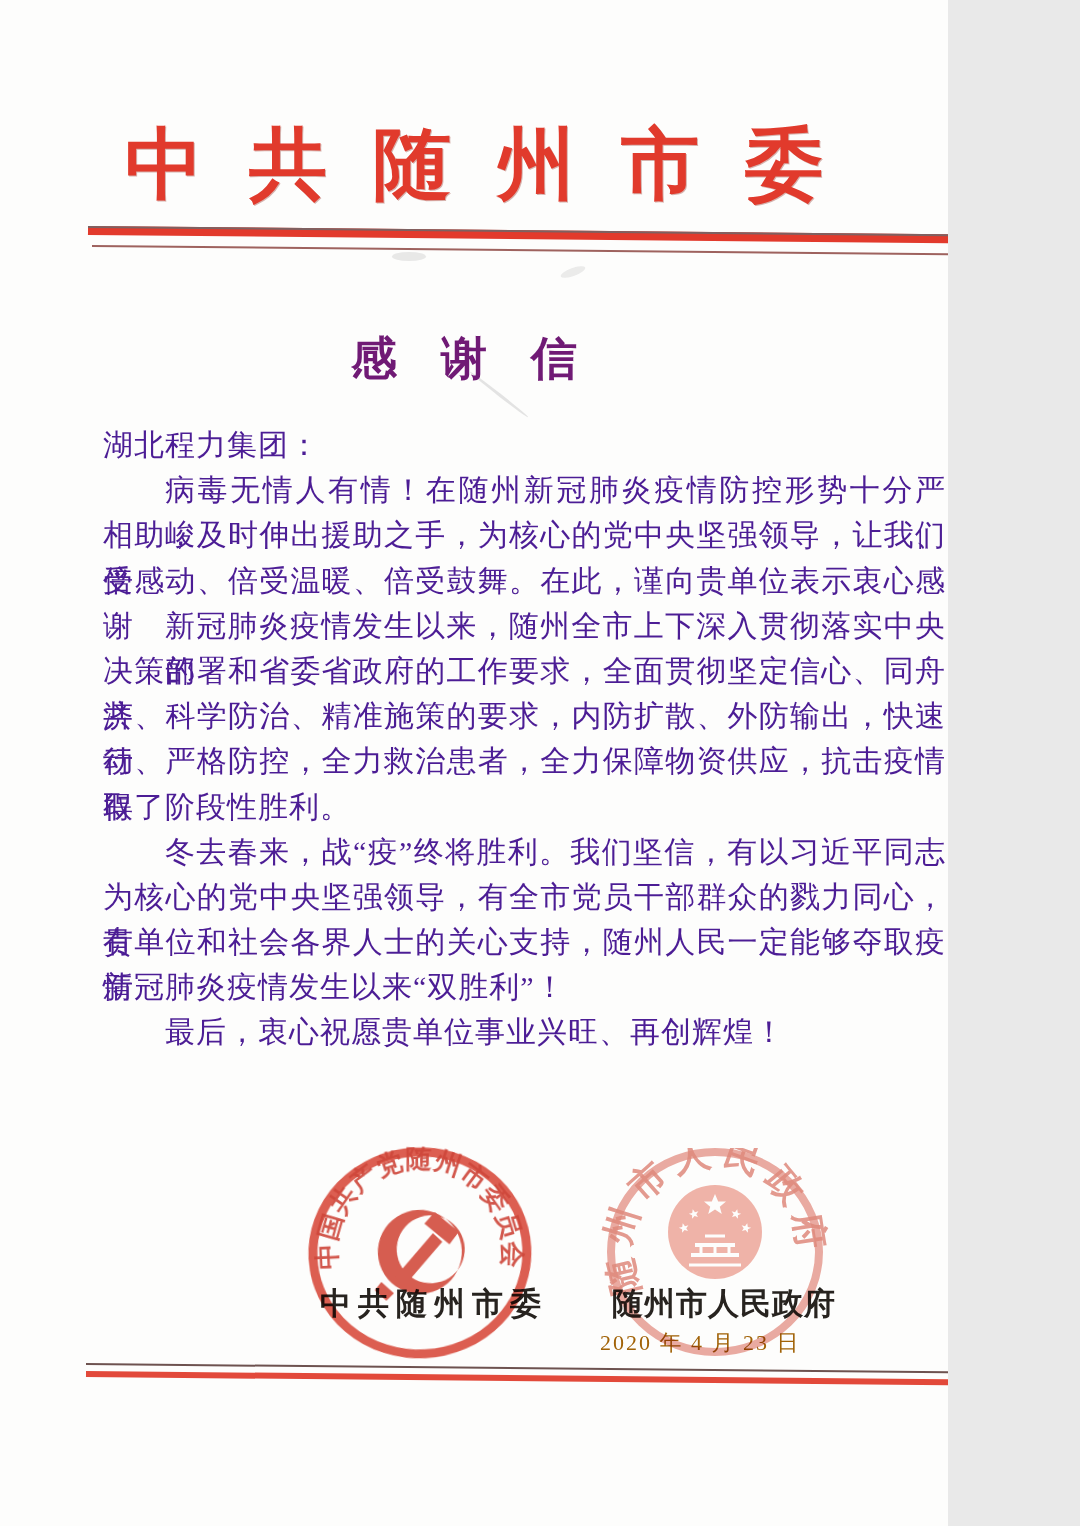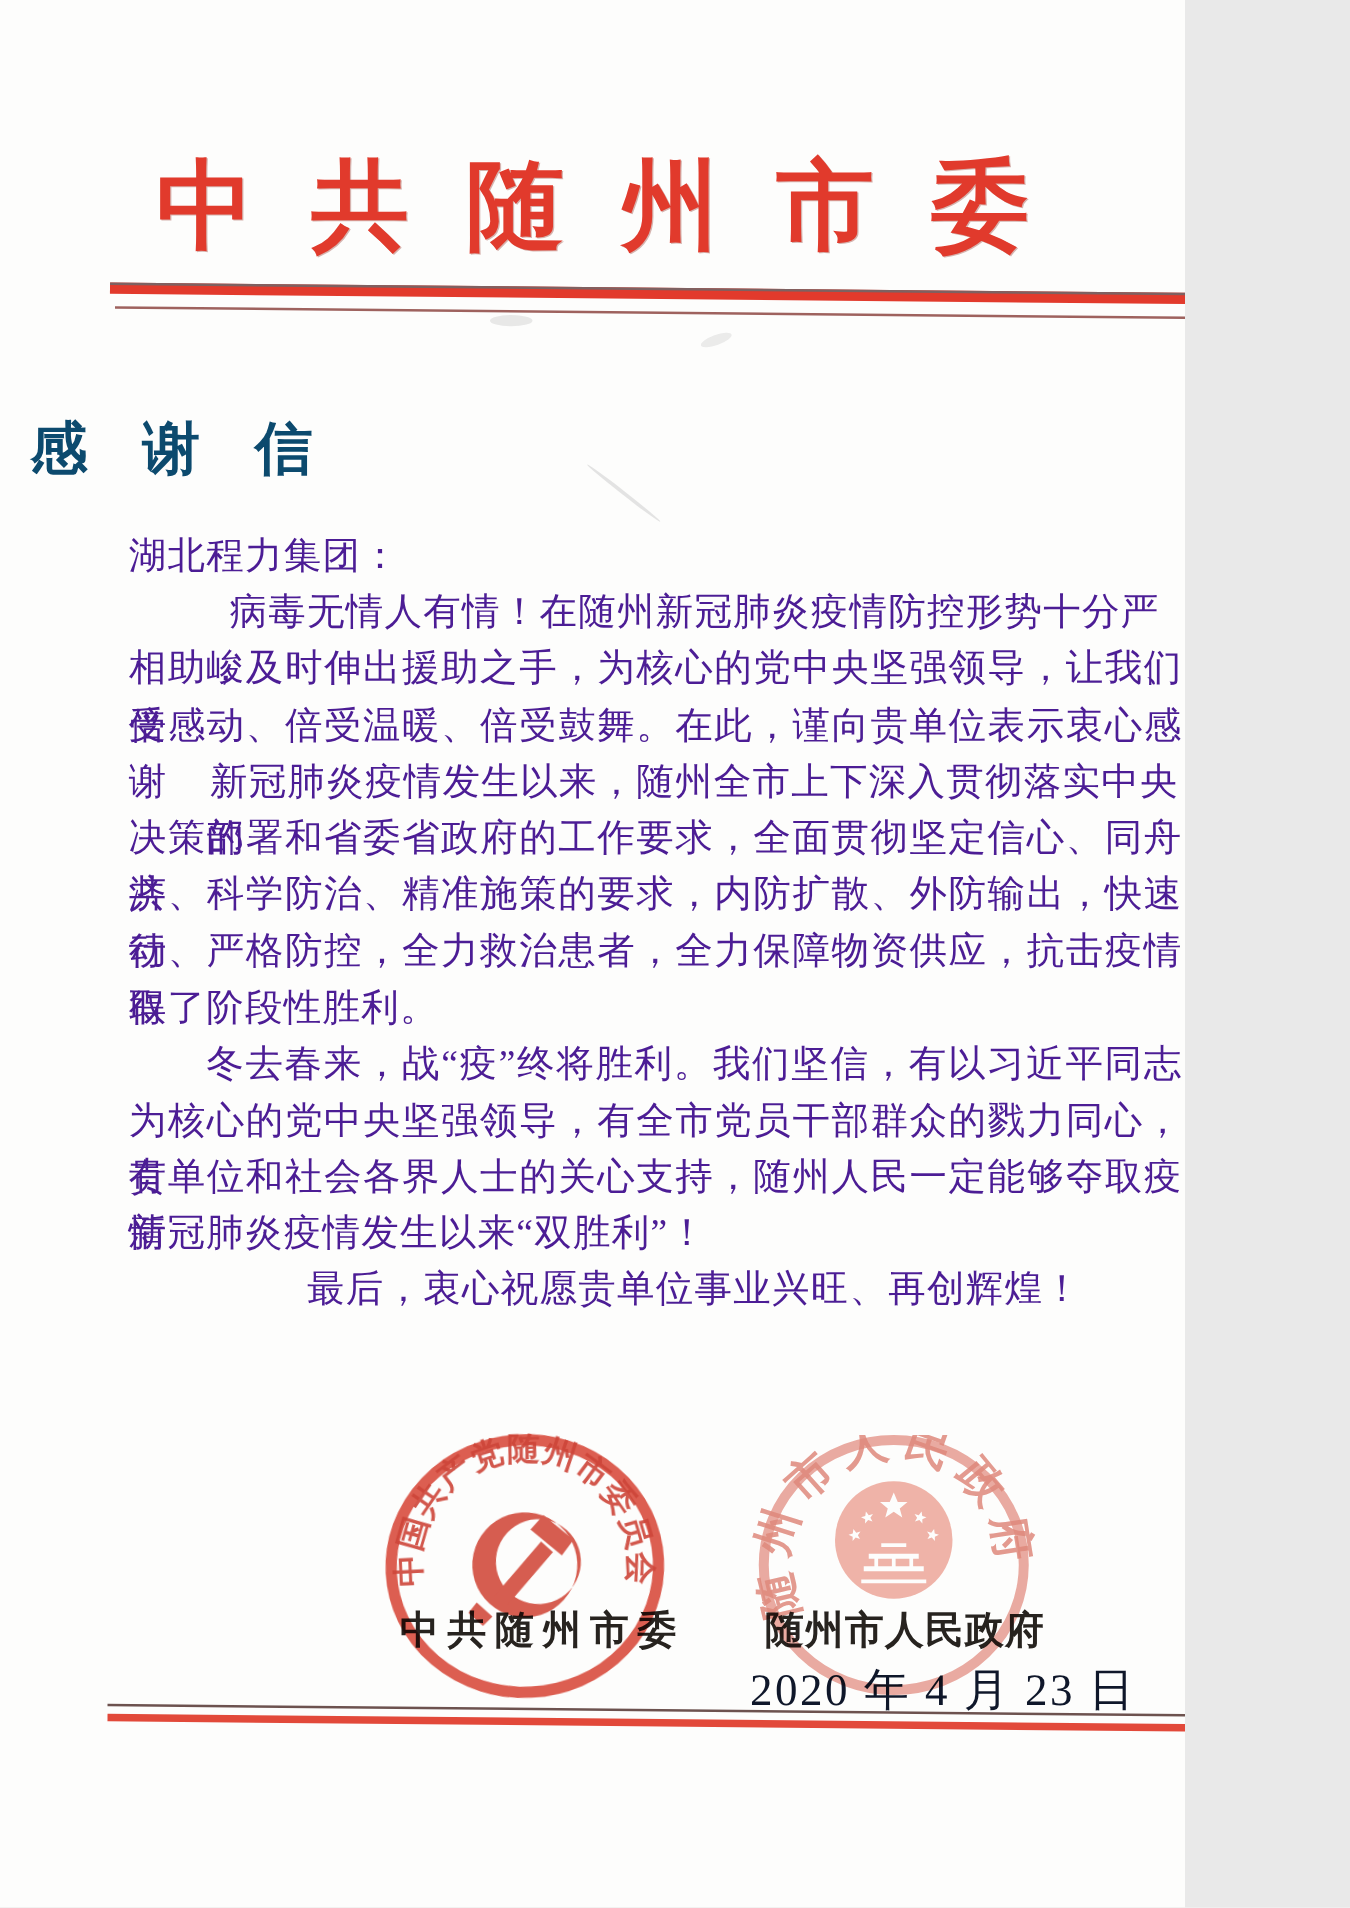--- a/index.html
+++ b/index.html
@@ -26,7 +26,7 @@
   }
   .letter-title {
     position:absolute; top:328px; left:0; width:100%;
-    font-size:46px; font-weight:700; color:#0c4a6e;
+    text-align:center; font-size:46px; font-weight:700; color:#701a75;
     letter-spacing:44px; padding-left:24px; box-sizing:border-box;
   }
   

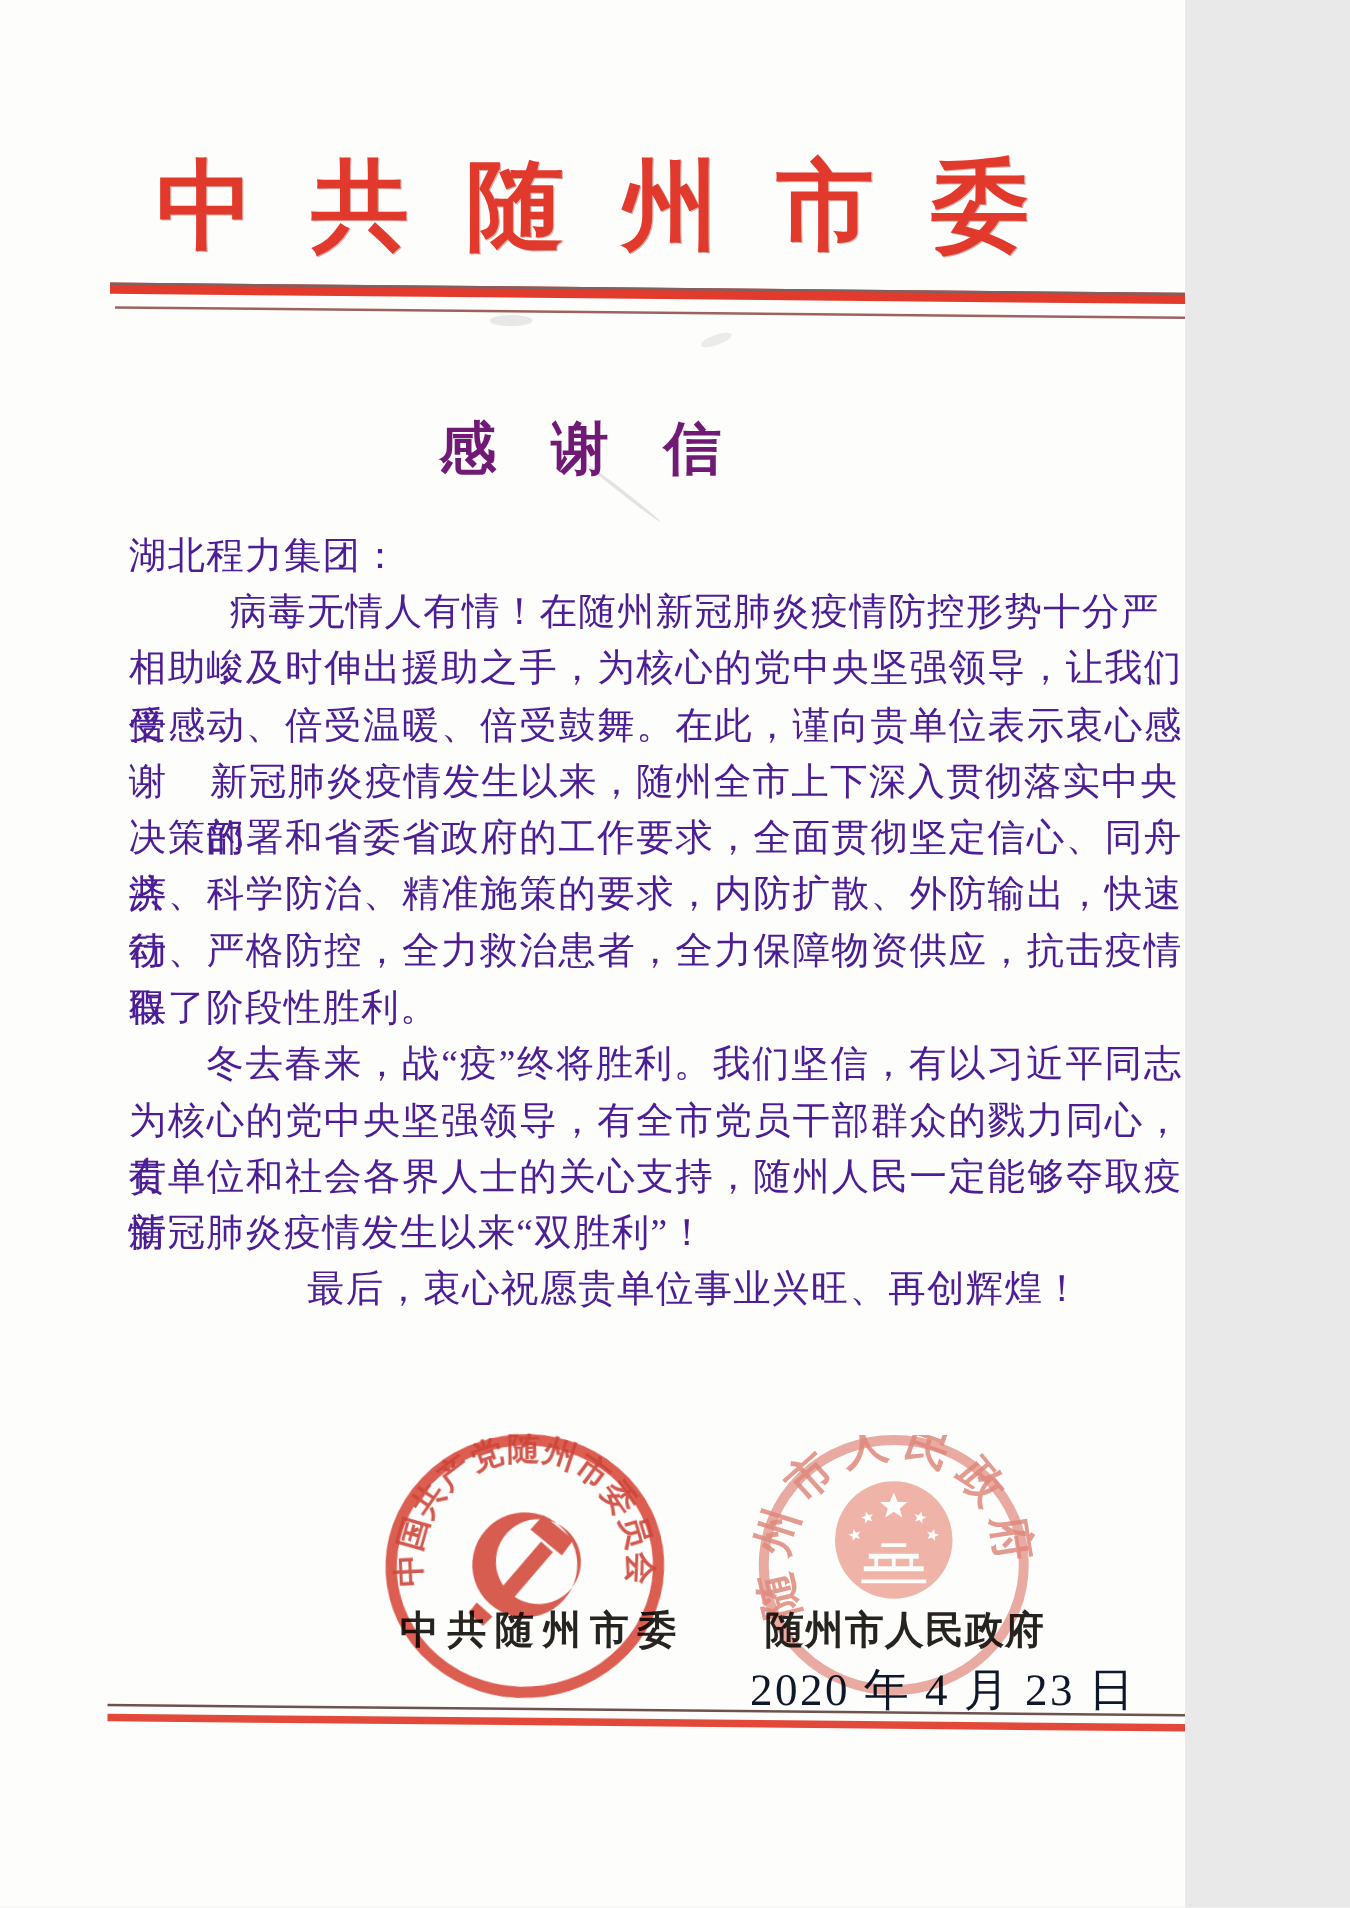--- a/index.html
+++ b/index.html
@@ -36,7 +36,7 @@
   }
   .line { height:45.2px; line-height:45.2px; letter-spacing:1px; white-space:nowrap; }
   .line.j { white-space:normal; text-align:justify; text-align-last:justify; }
-  .line.ind { padding-left:62px;text-align:center; }
+  .line.ind { padding-left:62px; }
   
   .sig-party {
     position:absolute; left:320px; top:1283px; font-size:31px;

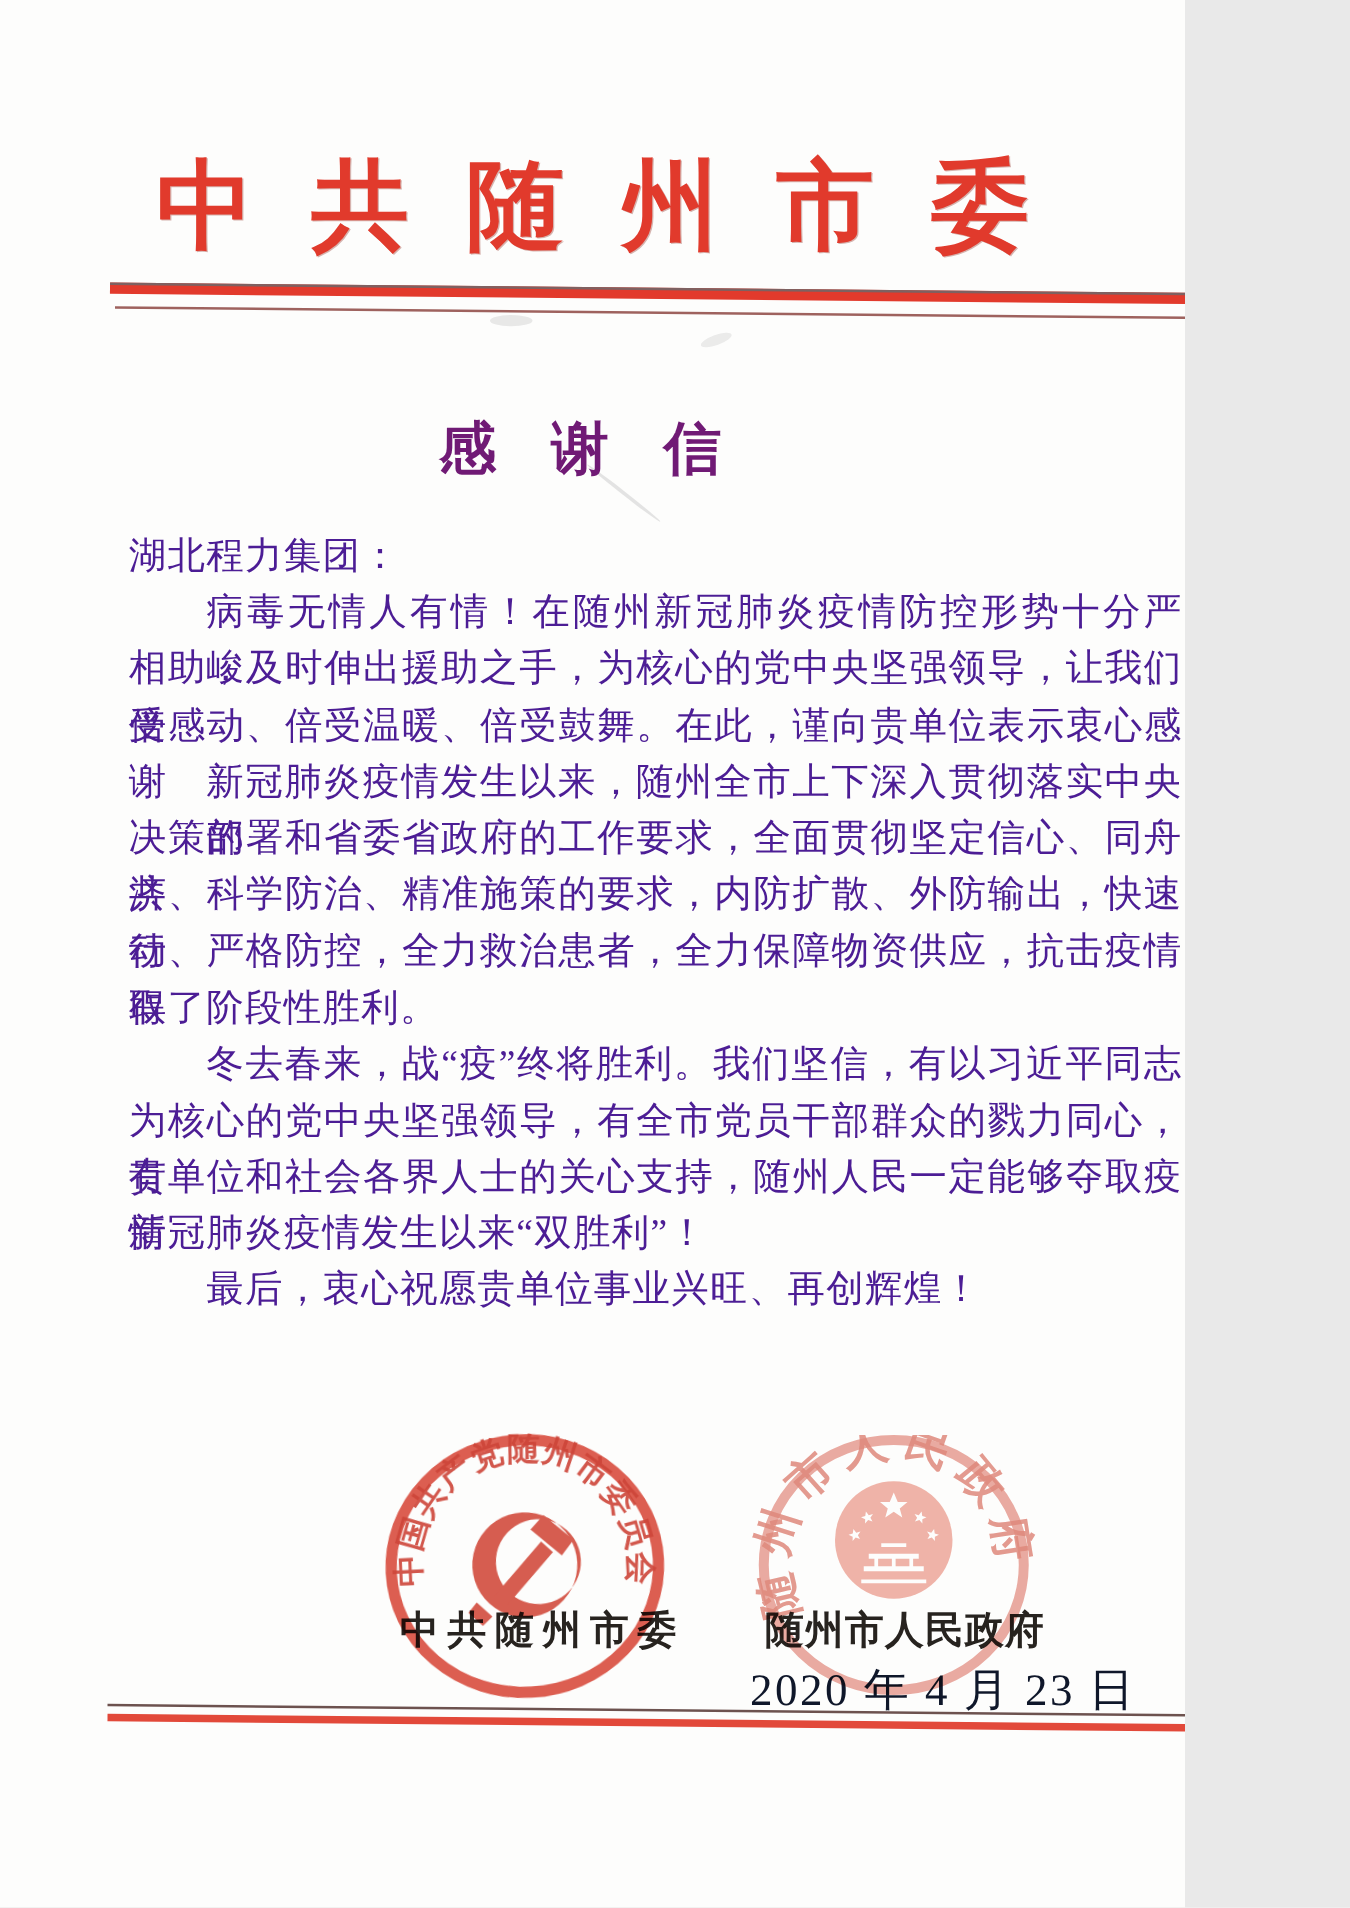--- a/index.html
+++ b/index.html
@@ -47,8 +47,8 @@
     color:#27231f; letter-spacing:1px; font-weight:700;
   }
   .sig-date {
-    position:absolute; left:600px; top:1328px; font-size:36px;
-    color:#0f172a; letter-spacing:2px;
+    position:absolute; left:600px; top:1328px; font-size:22px;
+    color:#a16207; letter-spacing:2px;
   }
   
   .footer-rule-thin {

